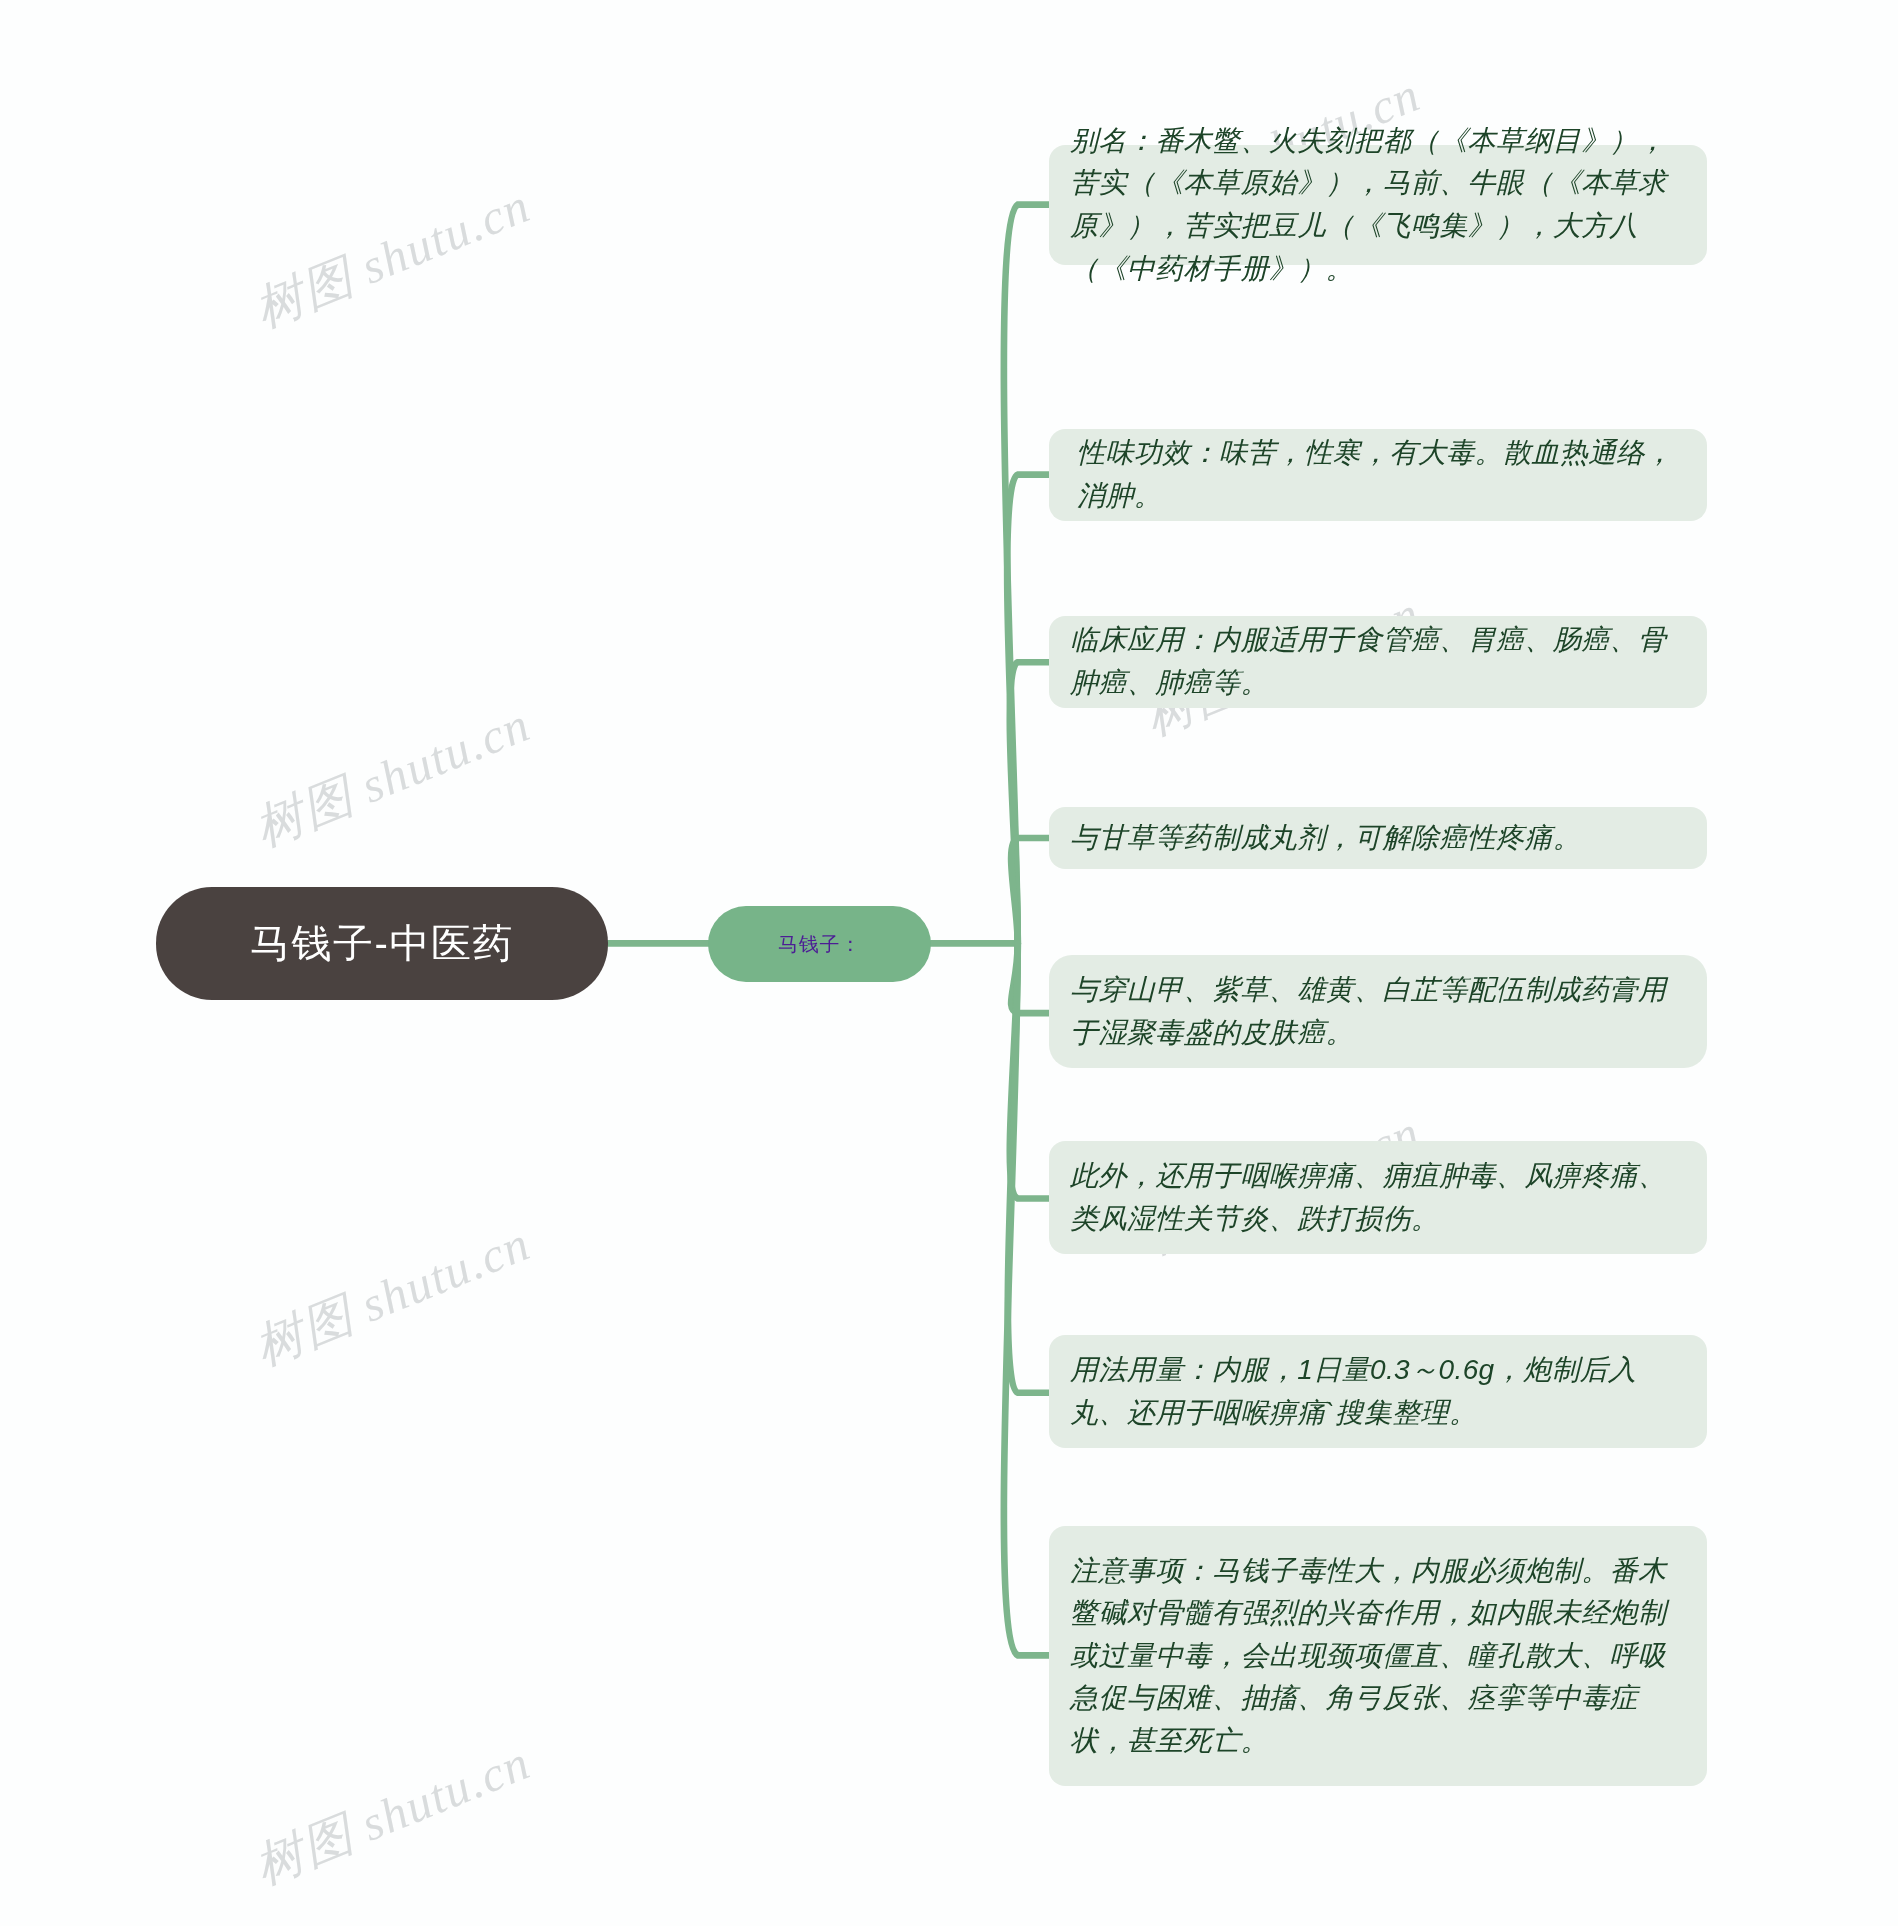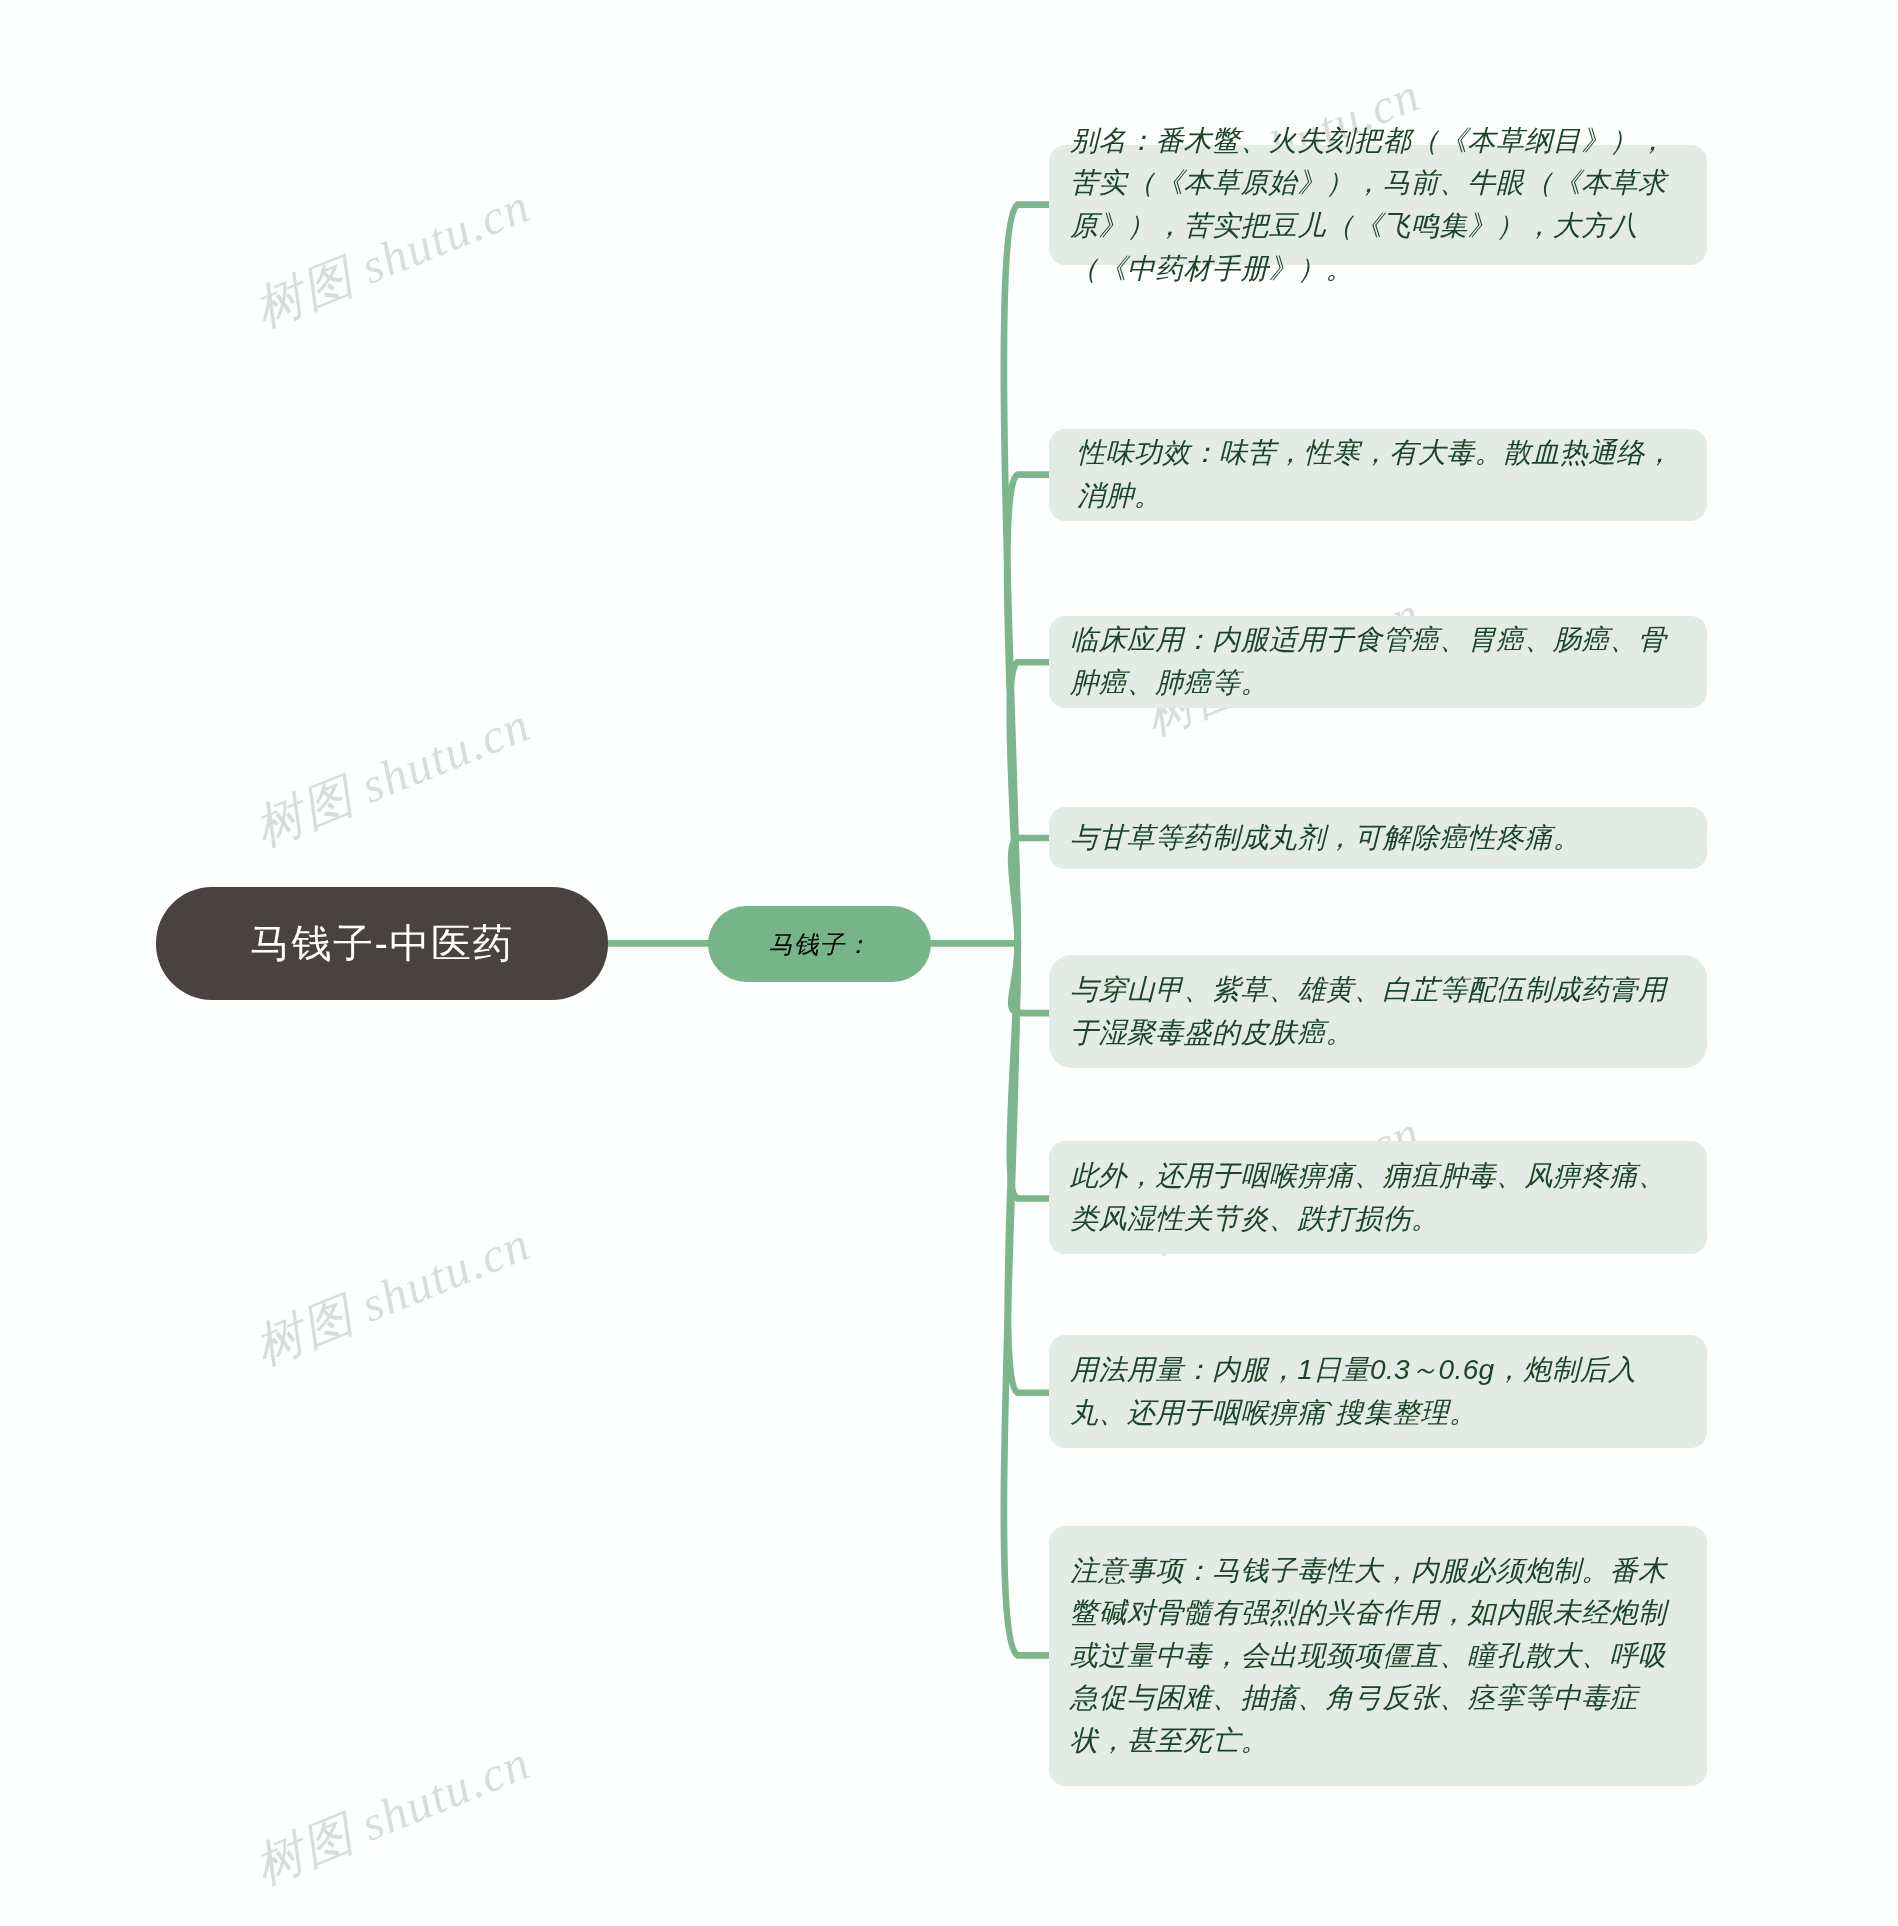--- a/index.html
+++ b/index.html
@@ -85,11 +85,10 @@
     justify-content: center;
   }
   .branch-label {
-    color: #000000;
-    font-size: 25px;
+    color: #4c1d95;
+    font-size: 20px;
     letter-spacing: 0.7px;
     white-space: nowrap;
-    font-style: italic;
   }
 
   .leaf-node {

